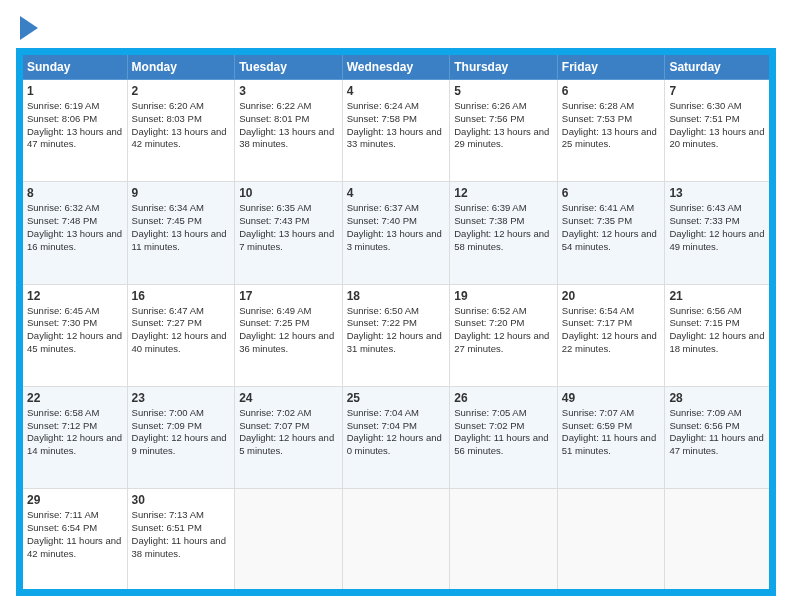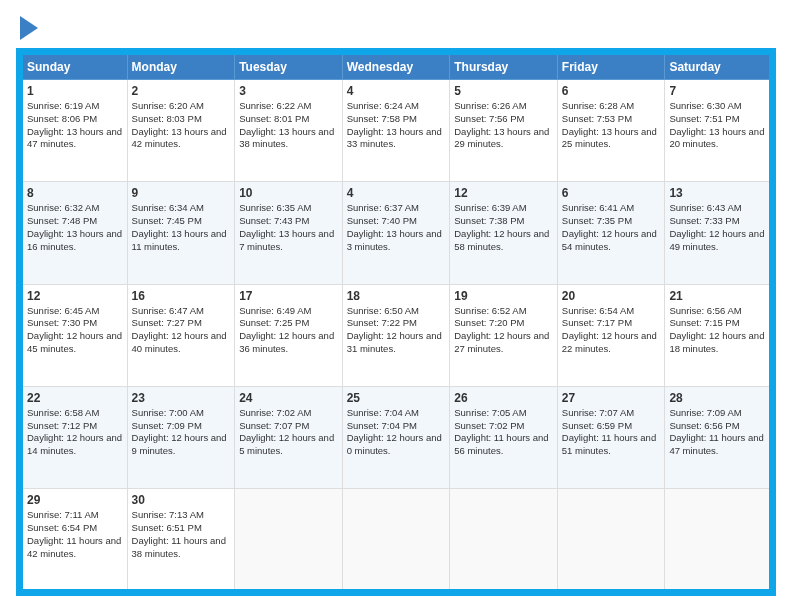--- a/index.html
+++ b/index.html
@@ -238,7 +238,7 @@
             <div class="day-info">Sunrise: 7:05 AM<br>Sunset: 7:02 PM<br>Daylight: 11 hours and 56 minutes.</div>
           </td>
           <td>
-            <span class="day-num">27</span>
+            <span class="day-num">49</span>
             <div class="day-info">Sunrise: 7:07 AM<br>Sunset: 6:59 PM<br>Daylight: 11 hours and 51 minutes.</div>
           </td>
           <td>

